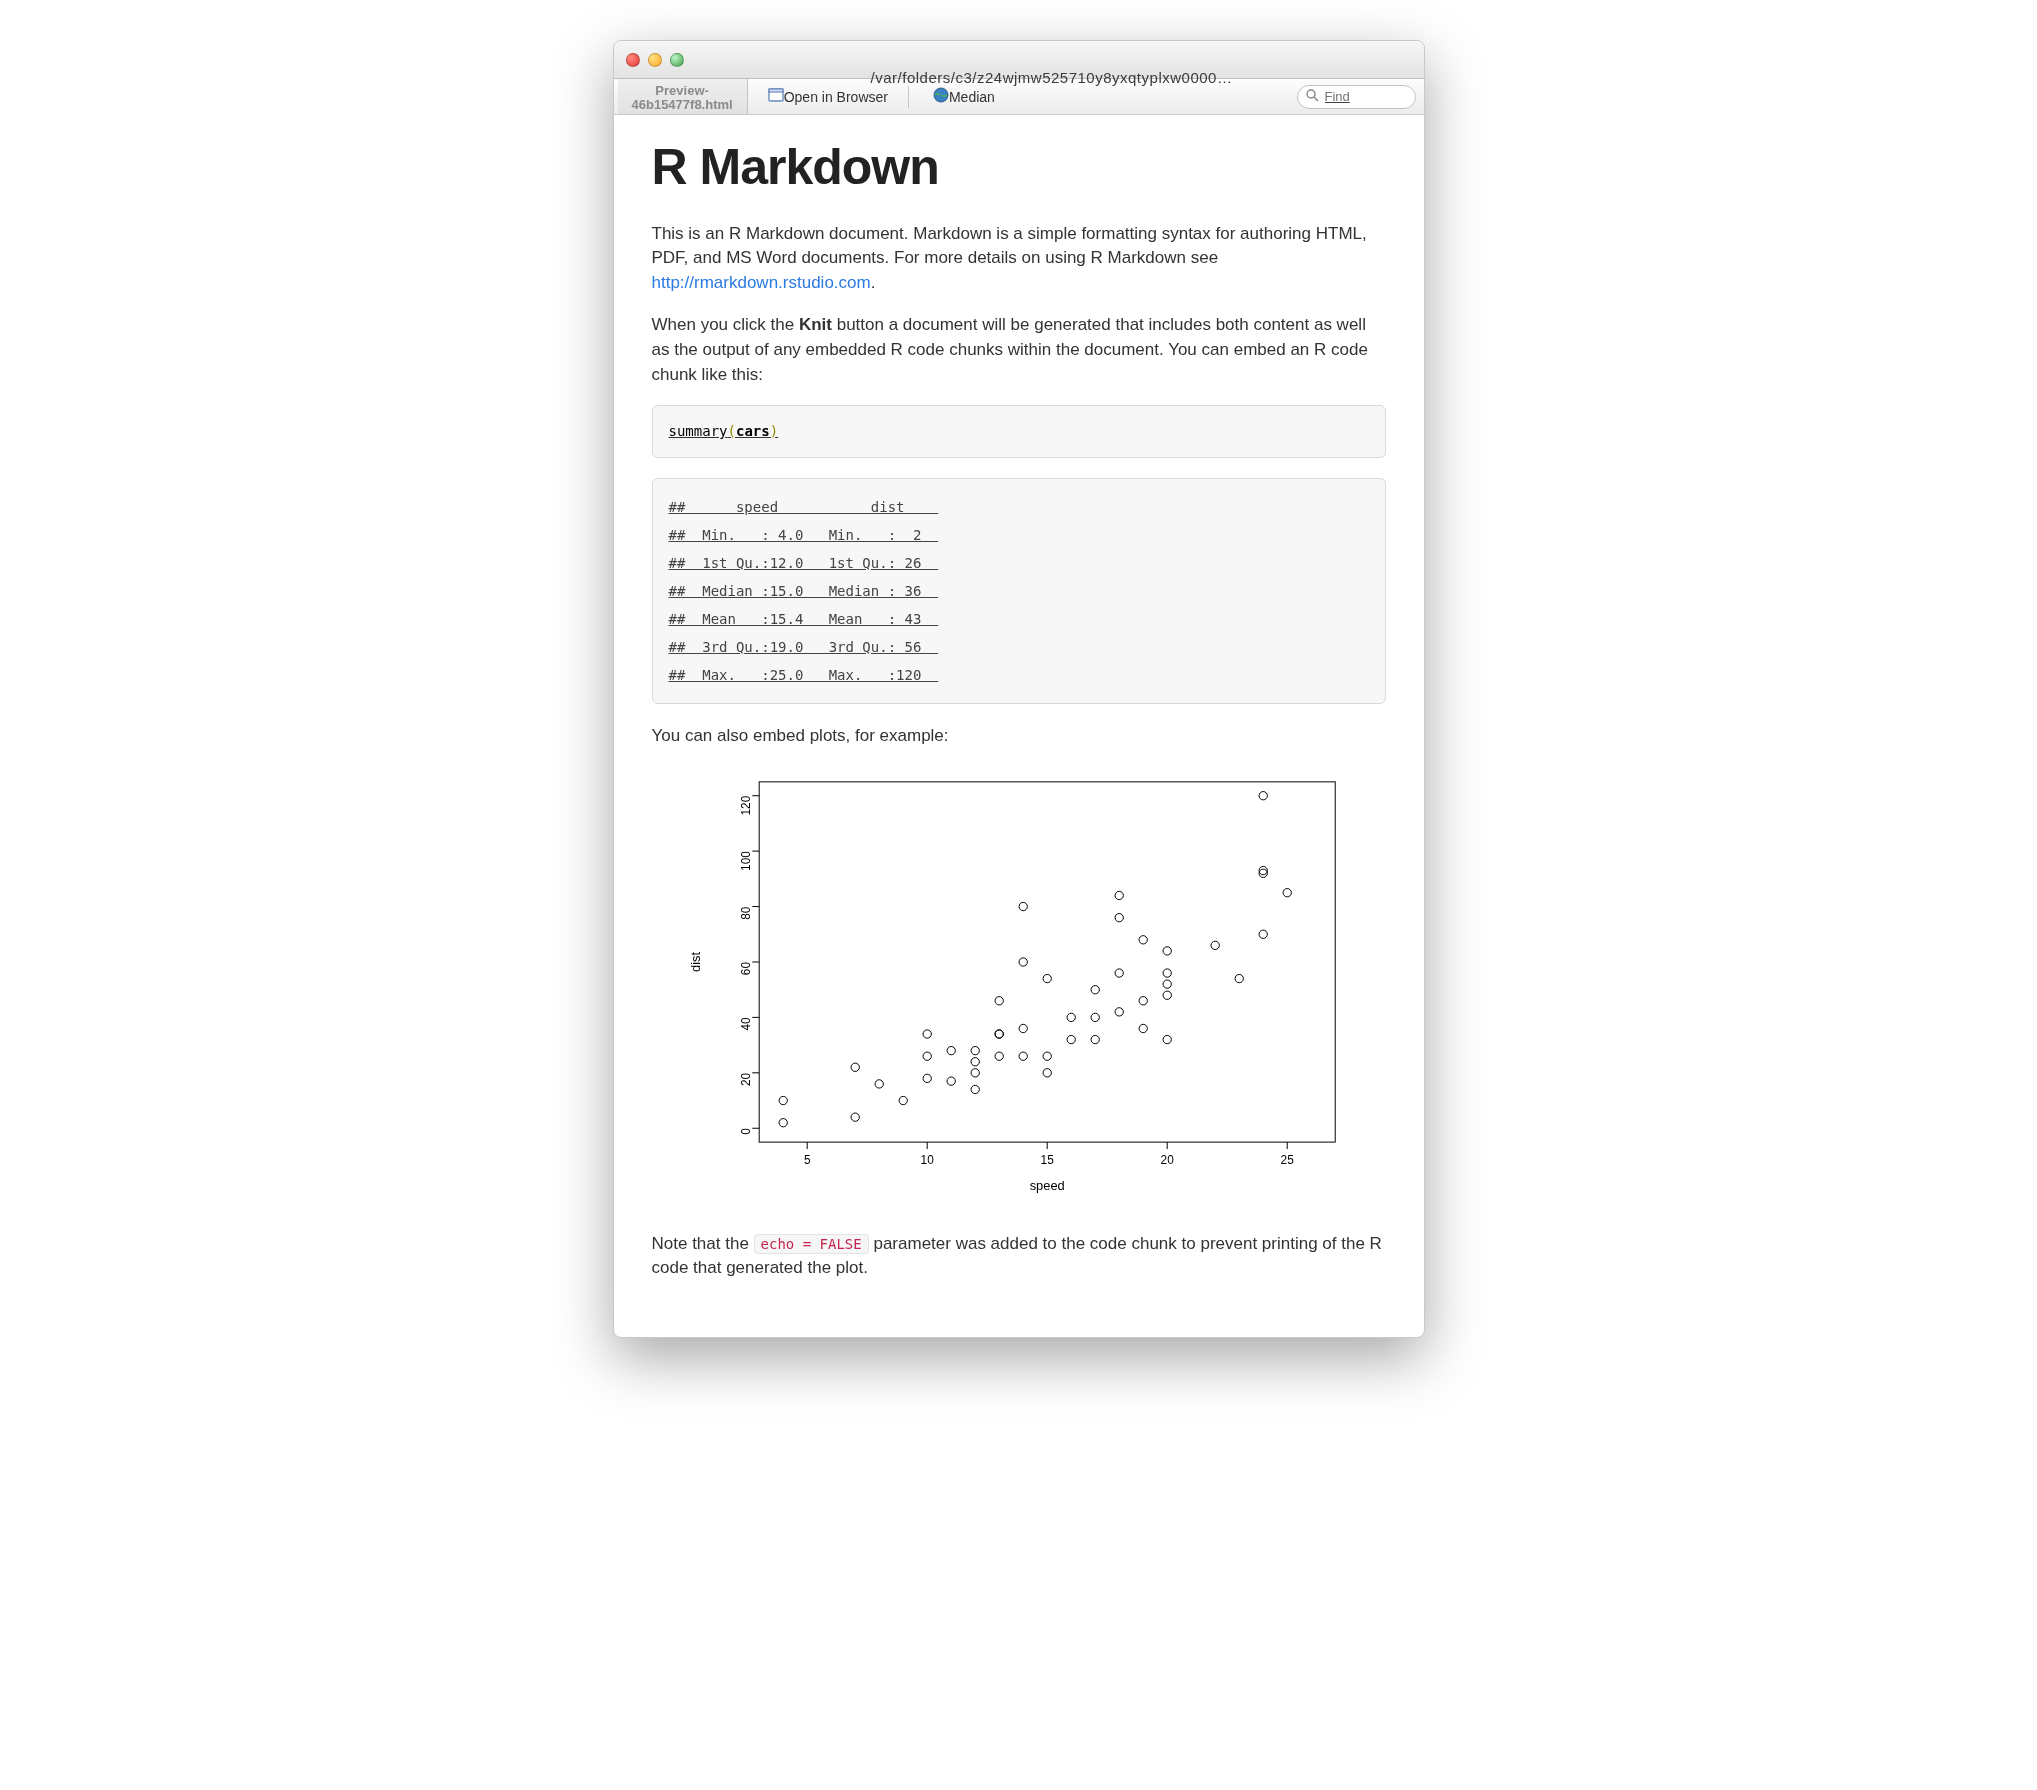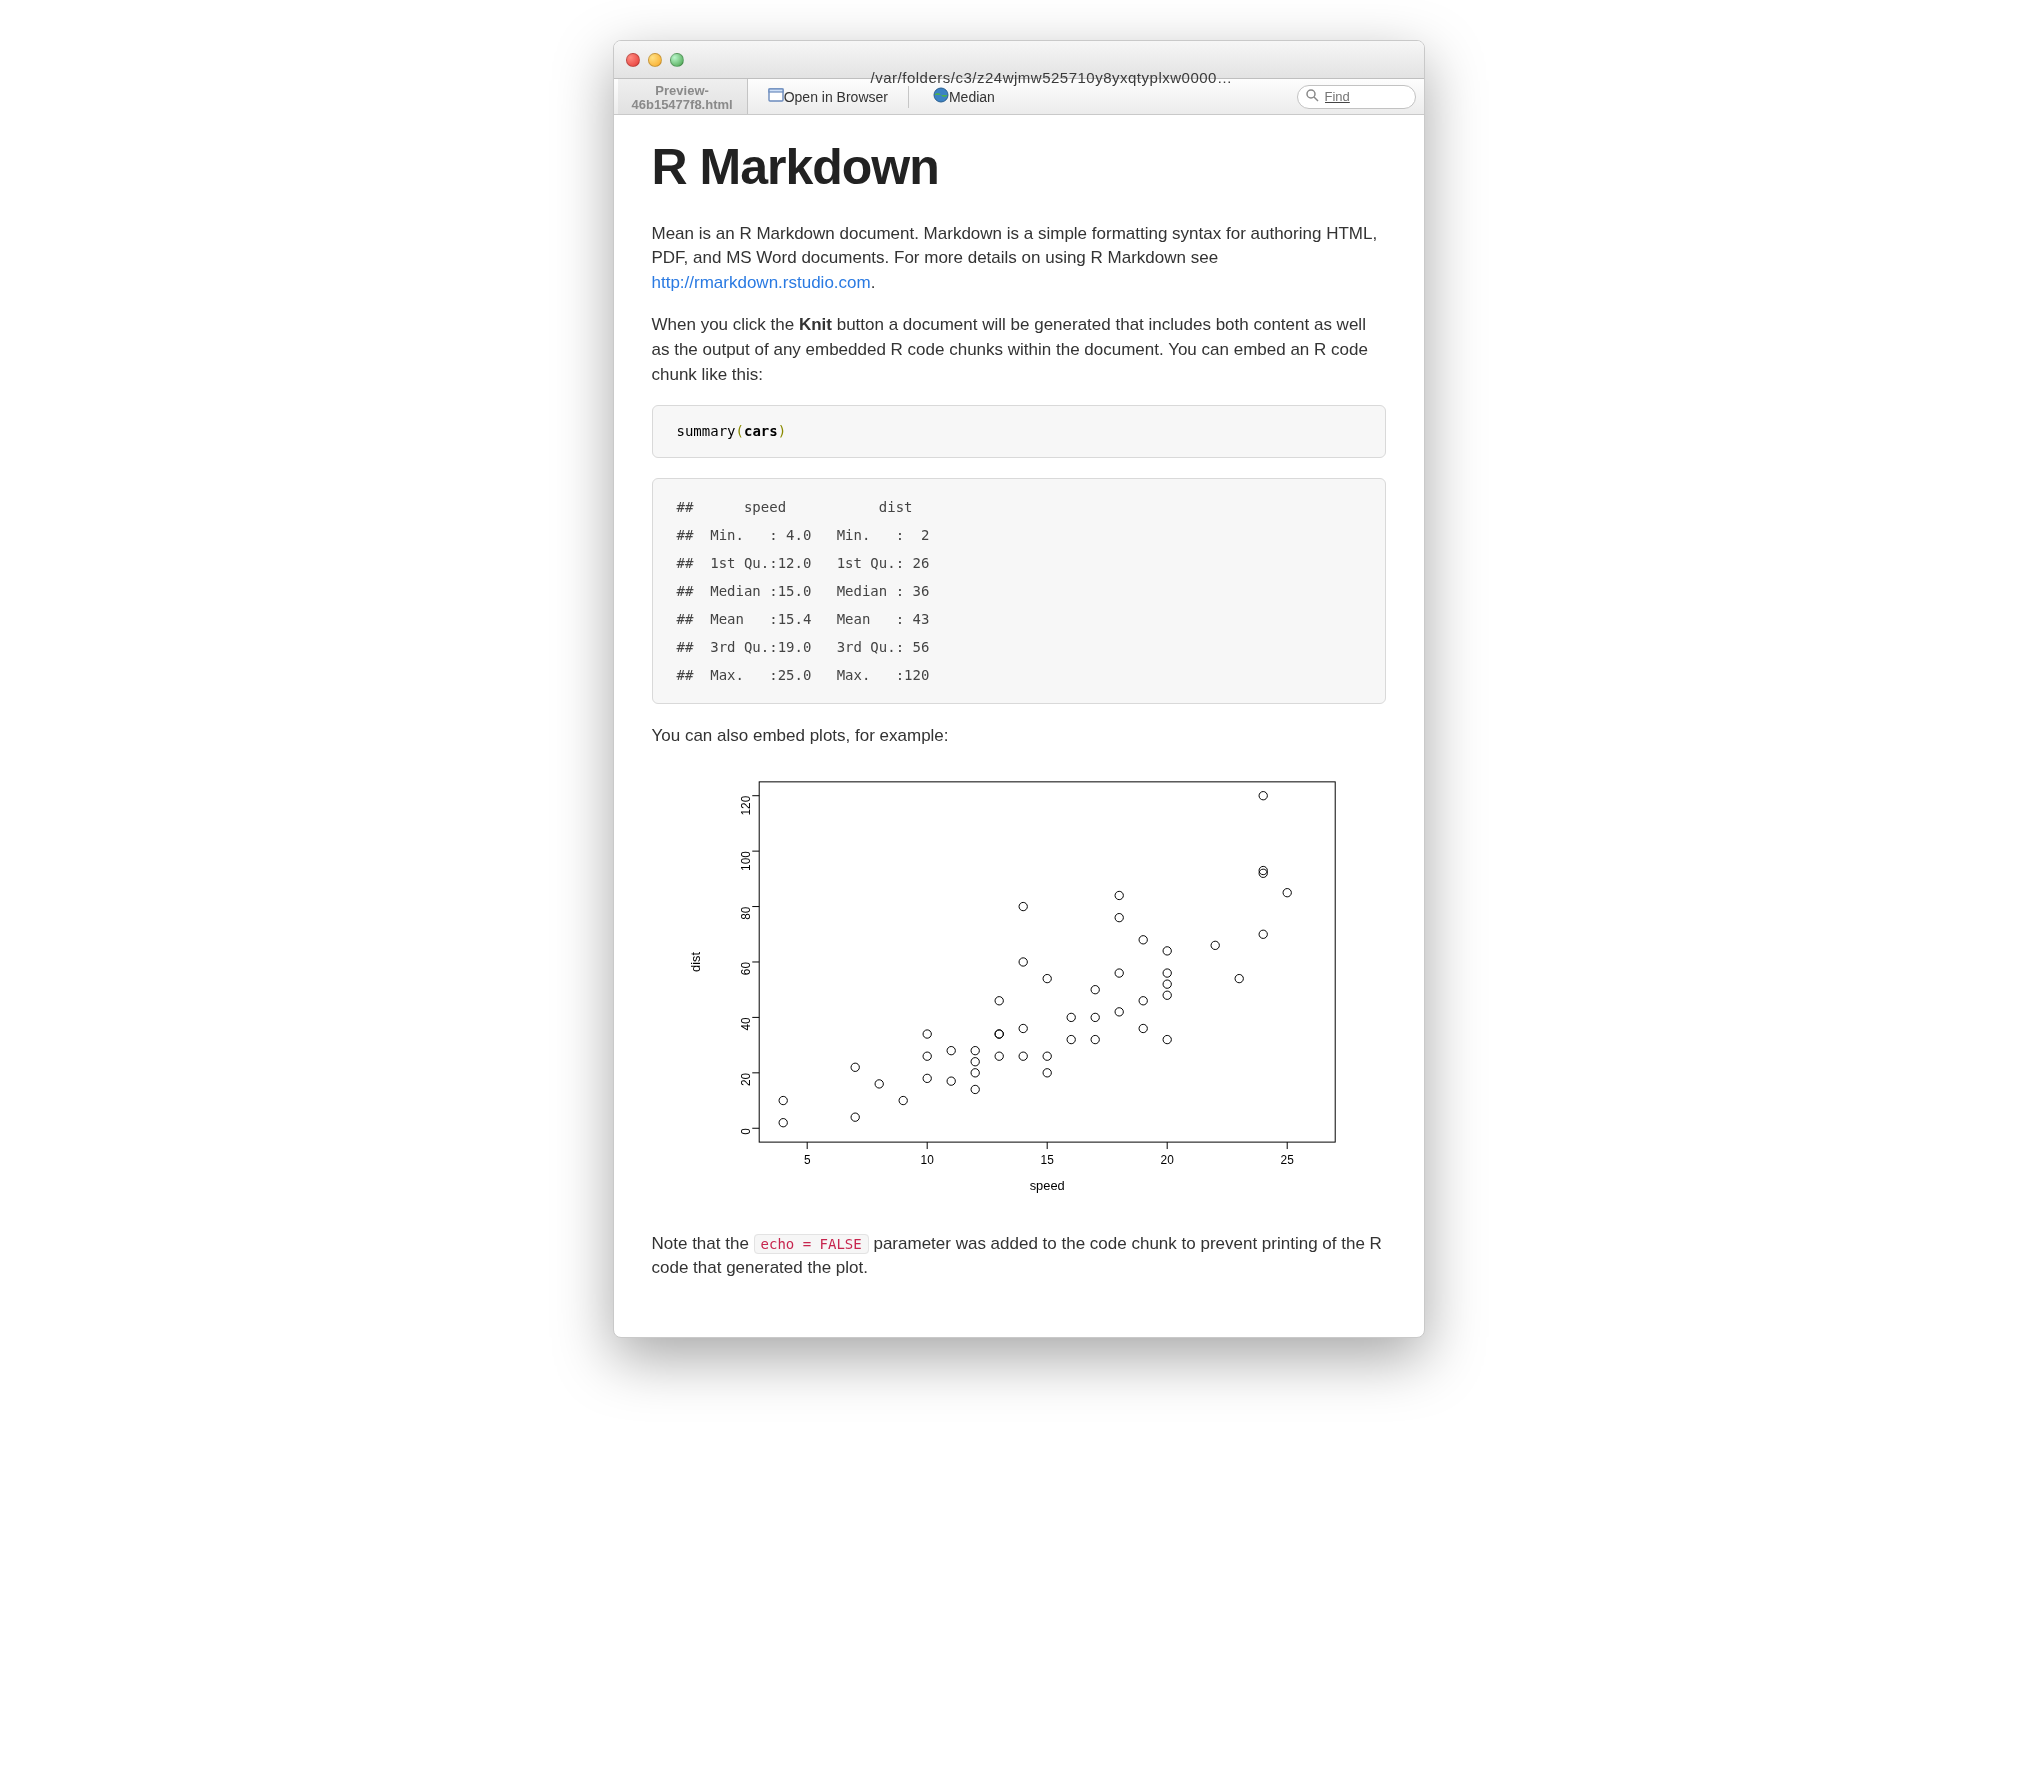--- a/index.html
+++ b/index.html
@@ -195,7 +195,7 @@
     <h1 class="rmd">R Markdown</h1>
 
     <p>
-      <span>Mean is an R Markdown document. Markdown is a simple formatting syntax for authoring HTML, PDF, and MS Word documents. For more details on using R Markdown see </span><a href="#">http://rmarkdown.rstudio.com</a><span>.</span>
+      <span>This is an R Markdown document. Markdown is a simple formatting syntax for authoring HTML, PDF, and MS Word documents. For more details on using R Markdown see </span><a href="#">http://rmarkdown.rstudio.com</a><span>.</span>
     </p>
 
     <p>

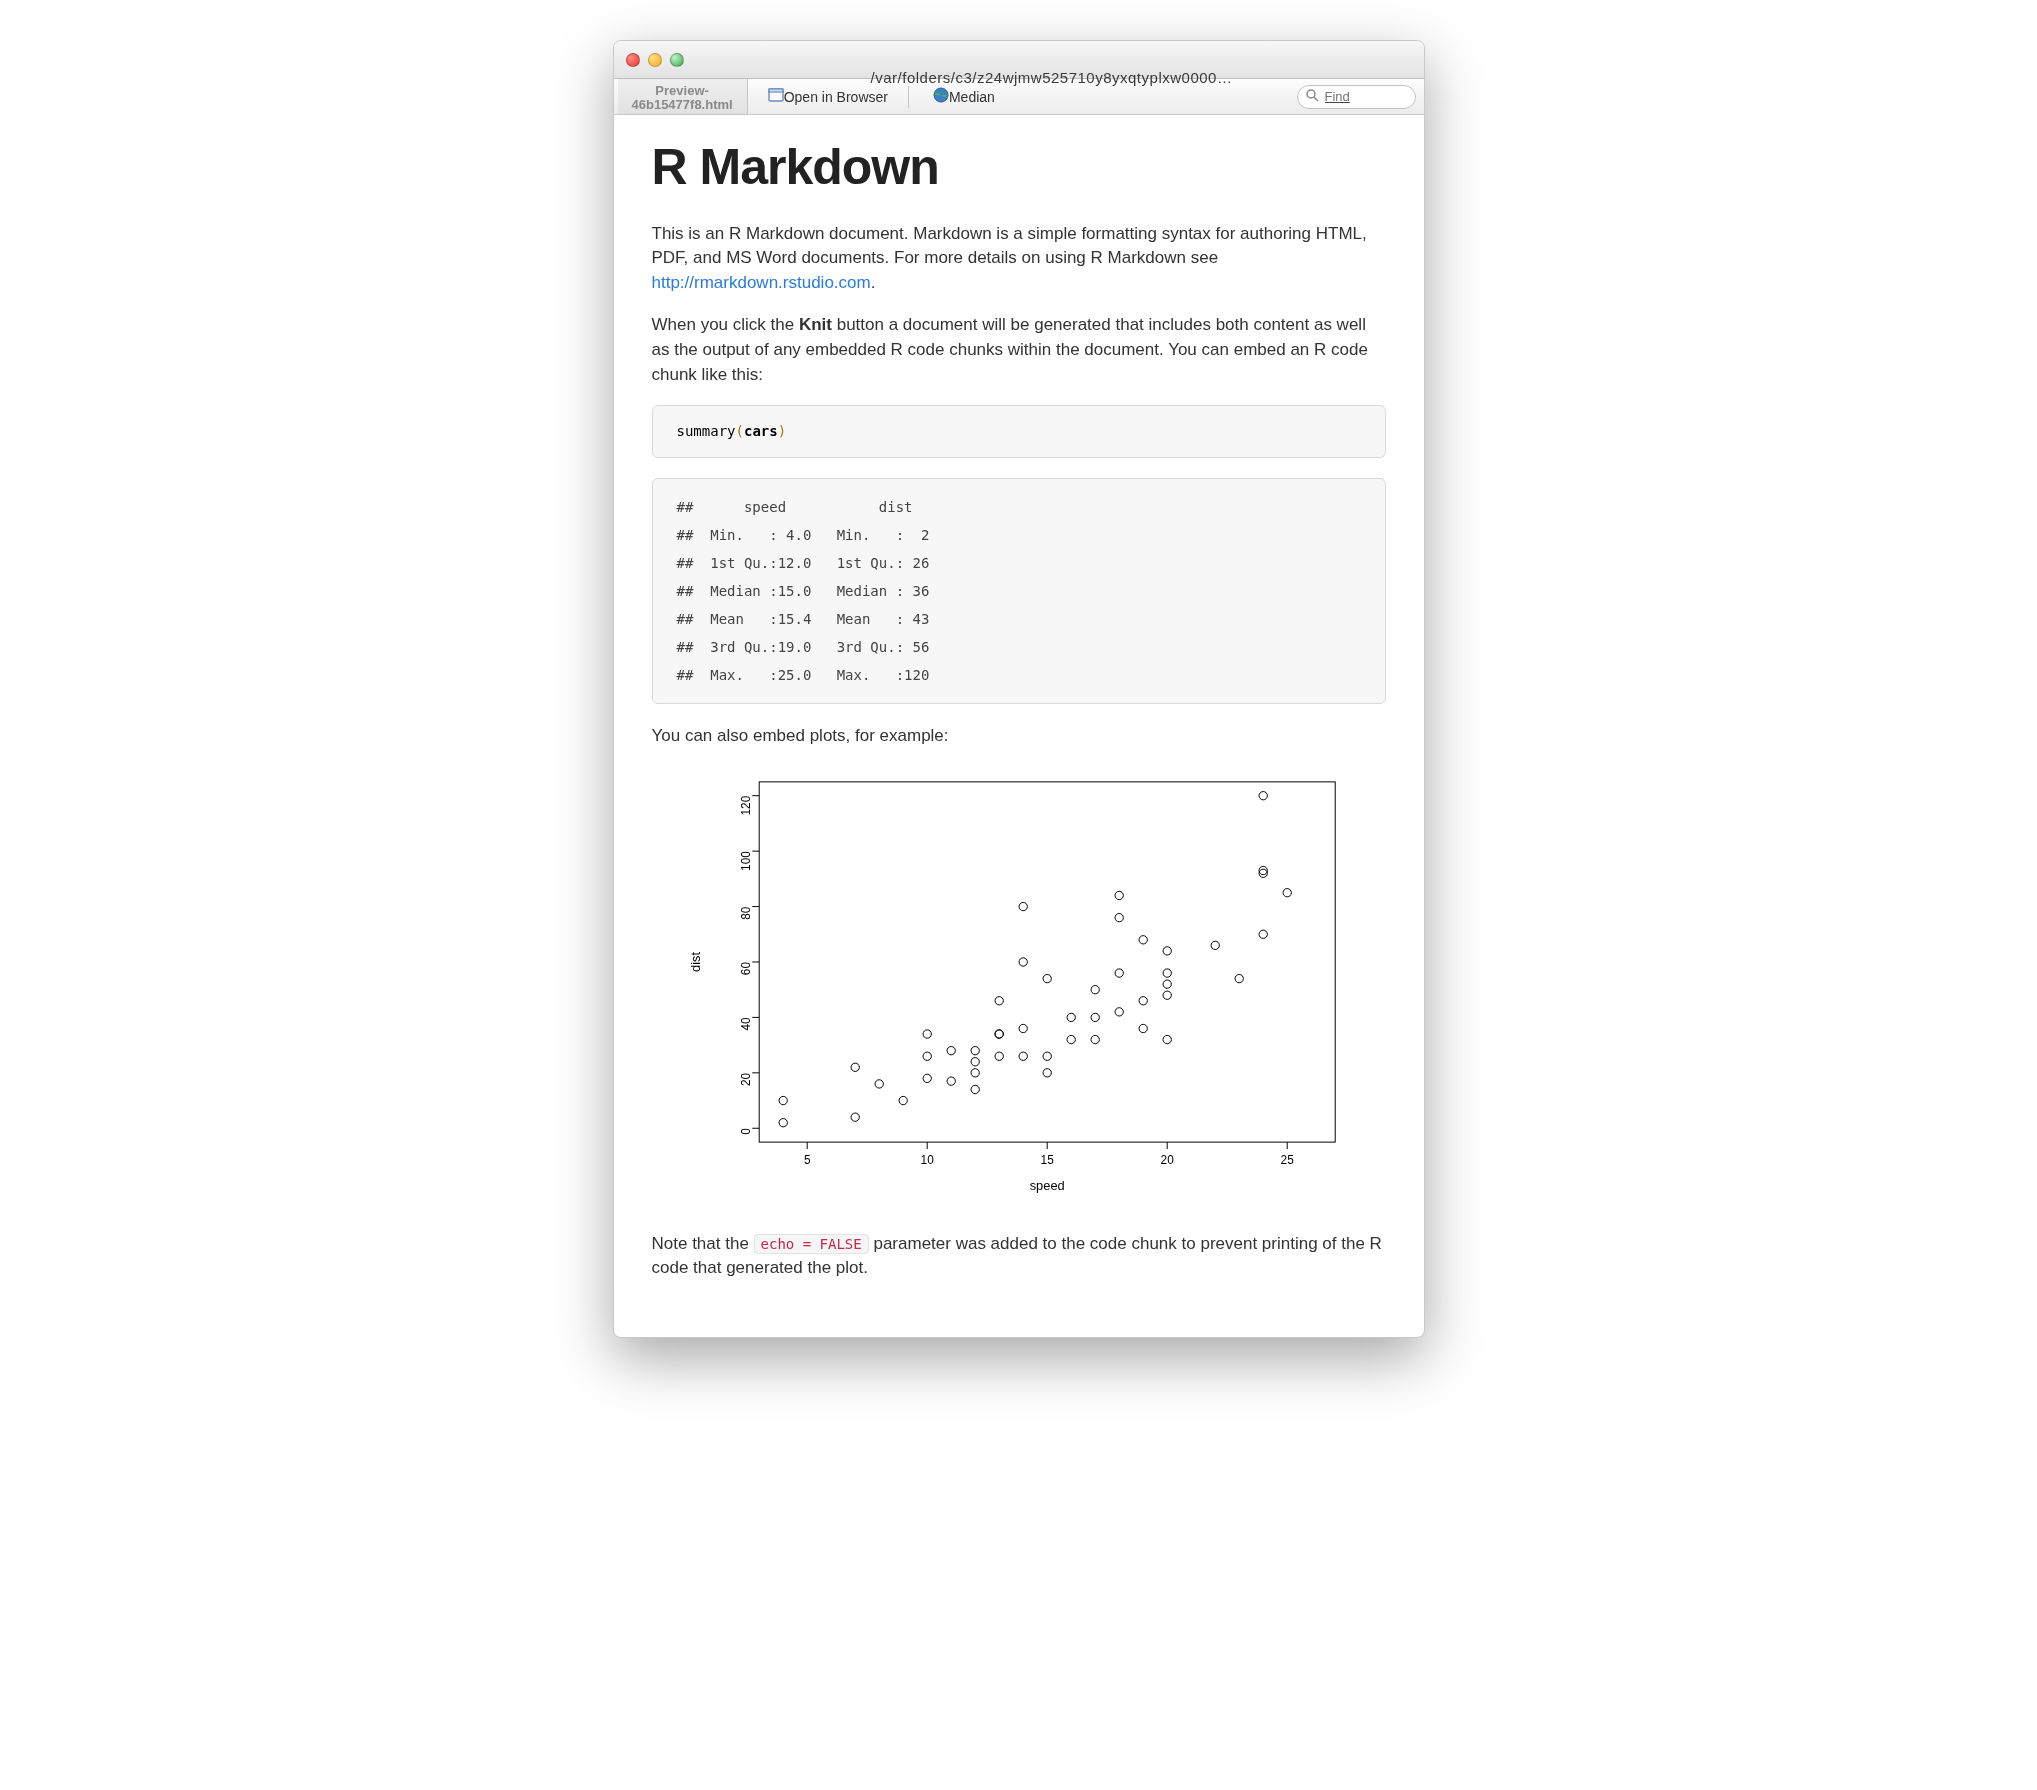--- a/index.html
+++ b/index.html
@@ -112,13 +112,14 @@
     background:#f7f7f7;
     border:1px solid #d9d9d9;
     border-radius:6px;
-    padding: 14px 24px;
+    padding: 14px 16px;
     font-family: Menlo, Consolas, monospace;
     font-size: 14px;
     white-space: pre;
     overflow-x:auto;
     margin-bottom: 20px;
     line-height: 1.6;
+    text-decoration: underline;
   }
   pre.outbox { line-height: 2.0; color:#444; }
   .call-fn { color:#000; }

